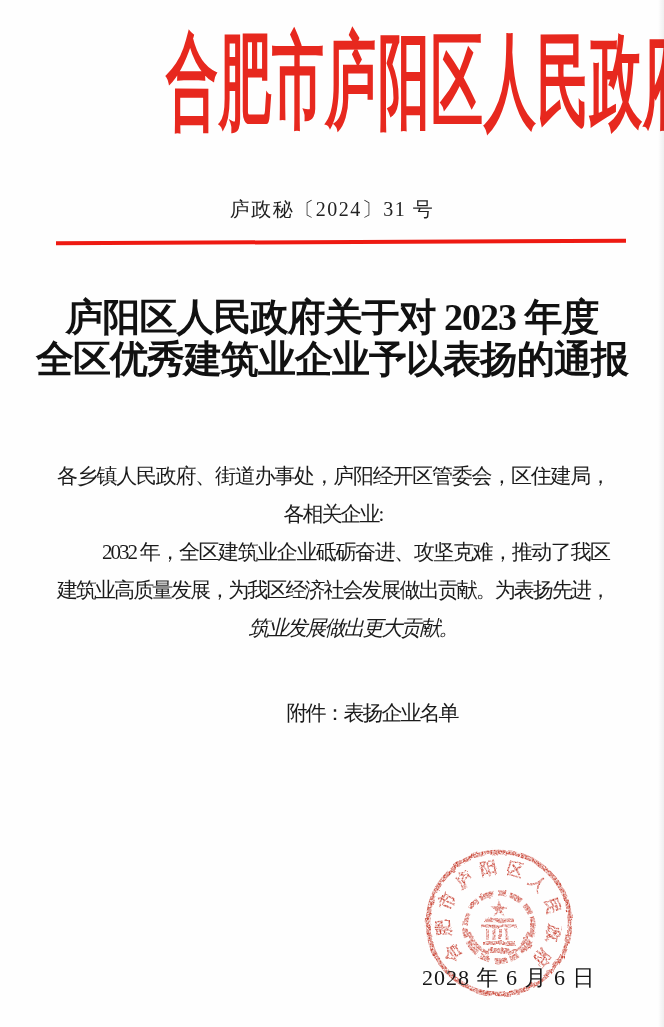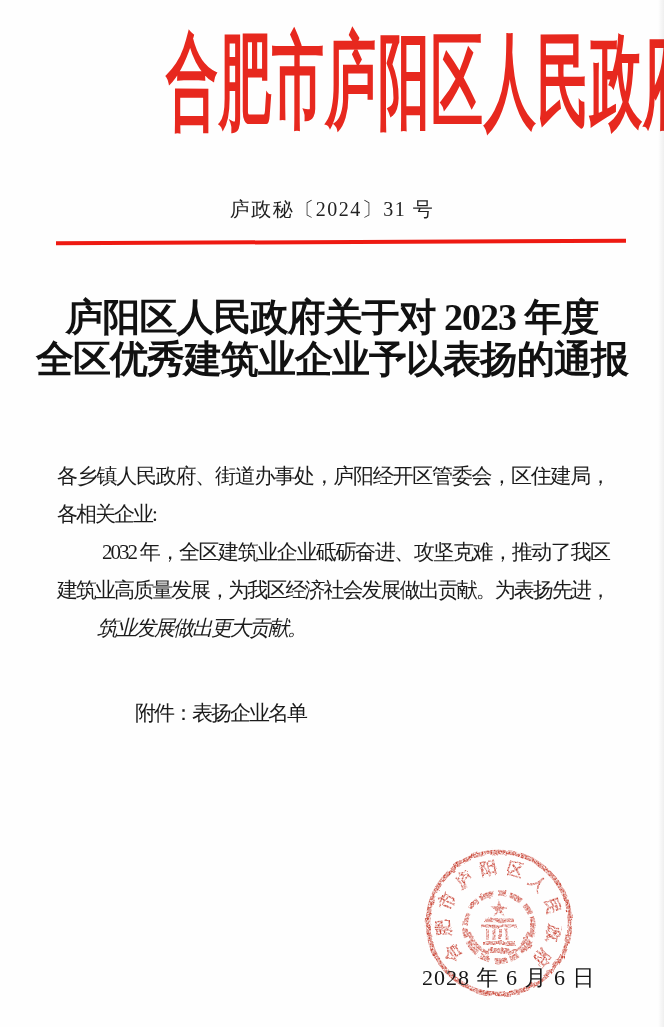--- a/index.html
+++ b/index.html
@@ -40,7 +40,7 @@
     position:absolute; top:417px; left:57px; width:552px;
     font-size:21px; line-height:38px; letter-spacing:-2px; color:#1b1b1b;margin-top:40px;
   }
-  .body-line{ text-align:left; }
+  .body-line{ text-align:center; }
   .body-line.just{ text-align:justify; text-align-last:justify; }
   .seal{ position:absolute; left:420px; top:842px; width:158px; height:166px; }
   .date-line{

